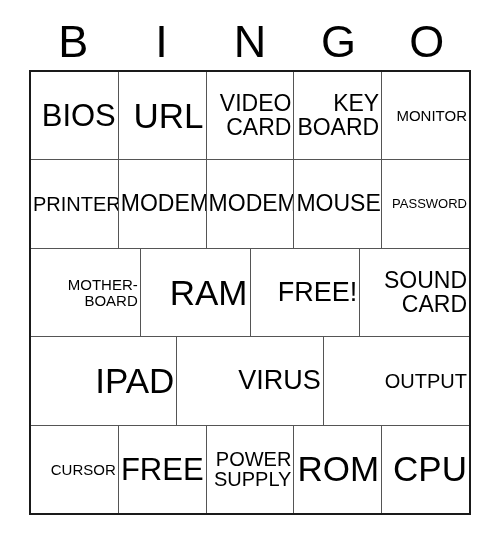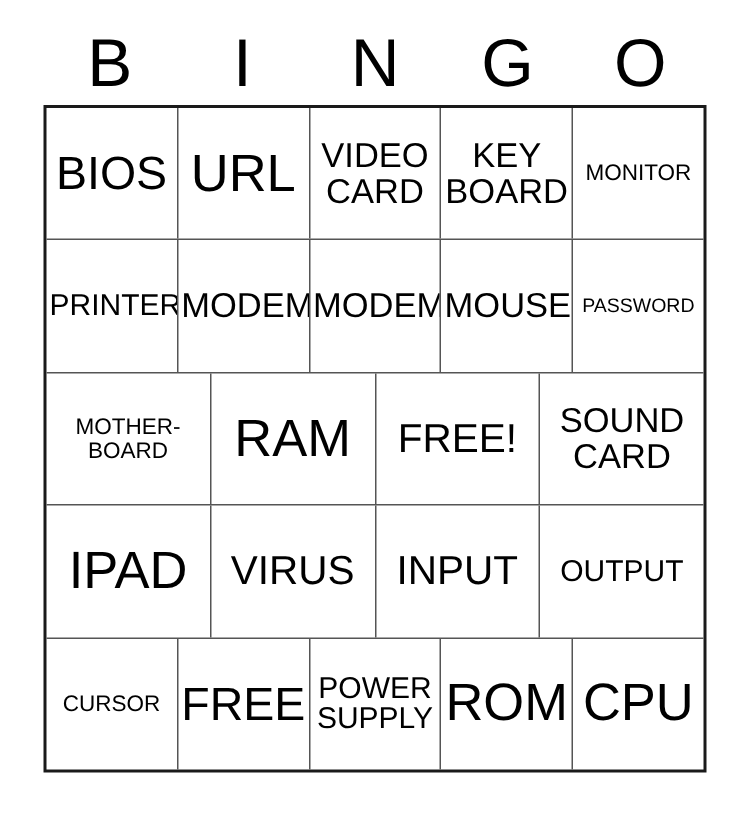--- a/index.html
+++ b/index.html
@@ -73,7 +73,7 @@
     display: flex;
     align-items: center;
     justify-content: center;
-    text-align: center;
+    text-align: right;
     overflow: hidden;
     min-width: 0;
     padding: 0 2px;

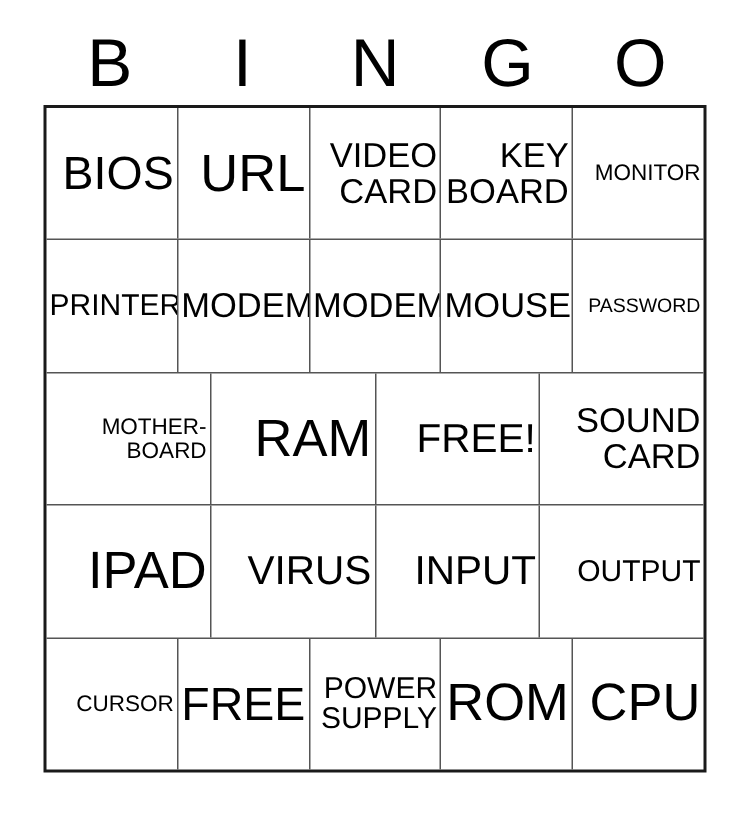--- a/index.html
+++ b/index.html
@@ -185,9 +185,6 @@
       <div class="cell fs-lg">
         <span class="cell-text">VIRUS</span>
       </div>
-      <div class="cell fs-lg">
-        <span class="cell-text">INPUT</span>
-      </div>
       <div class="cell fs-sm">
         <span class="cell-text">OUTPUT</span>
       </div>

